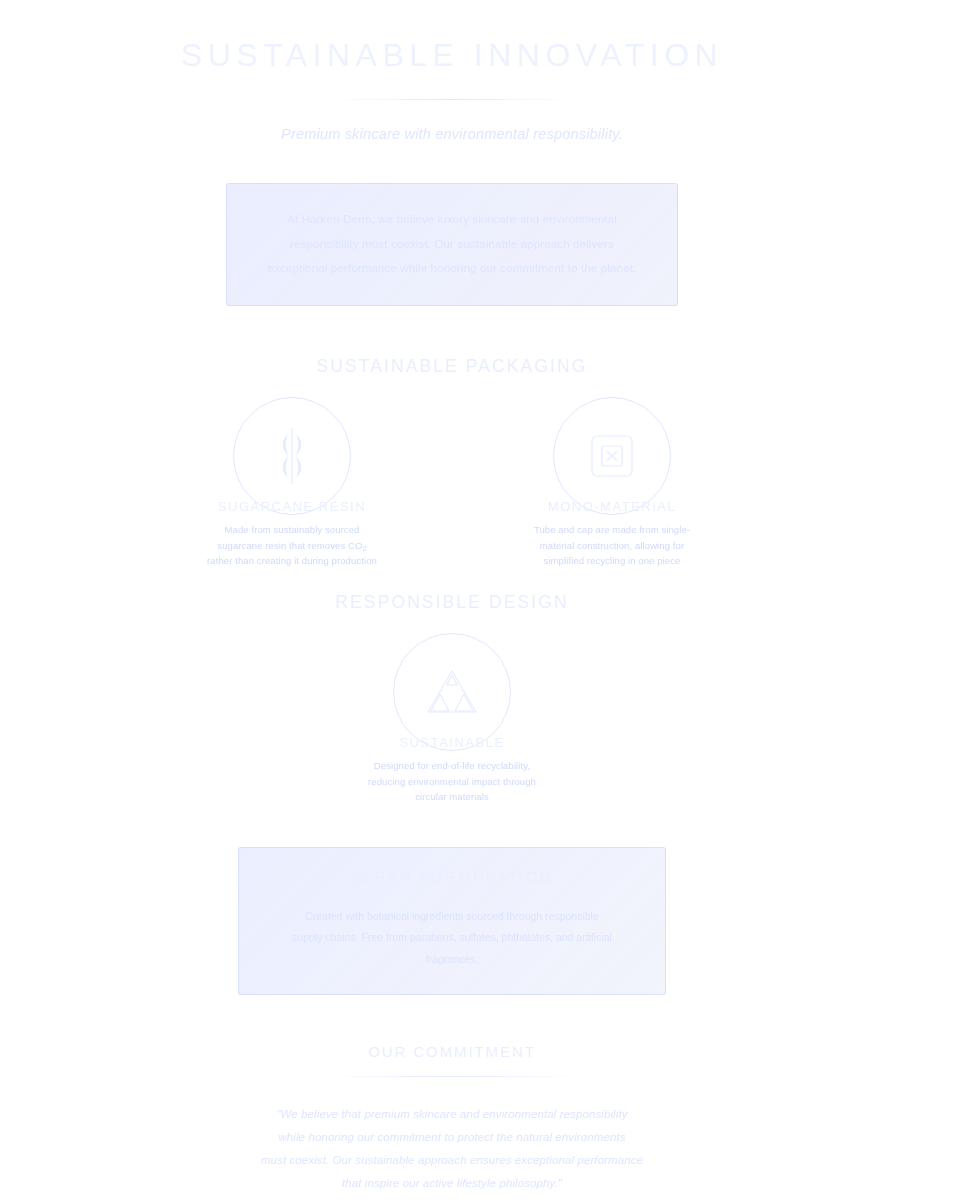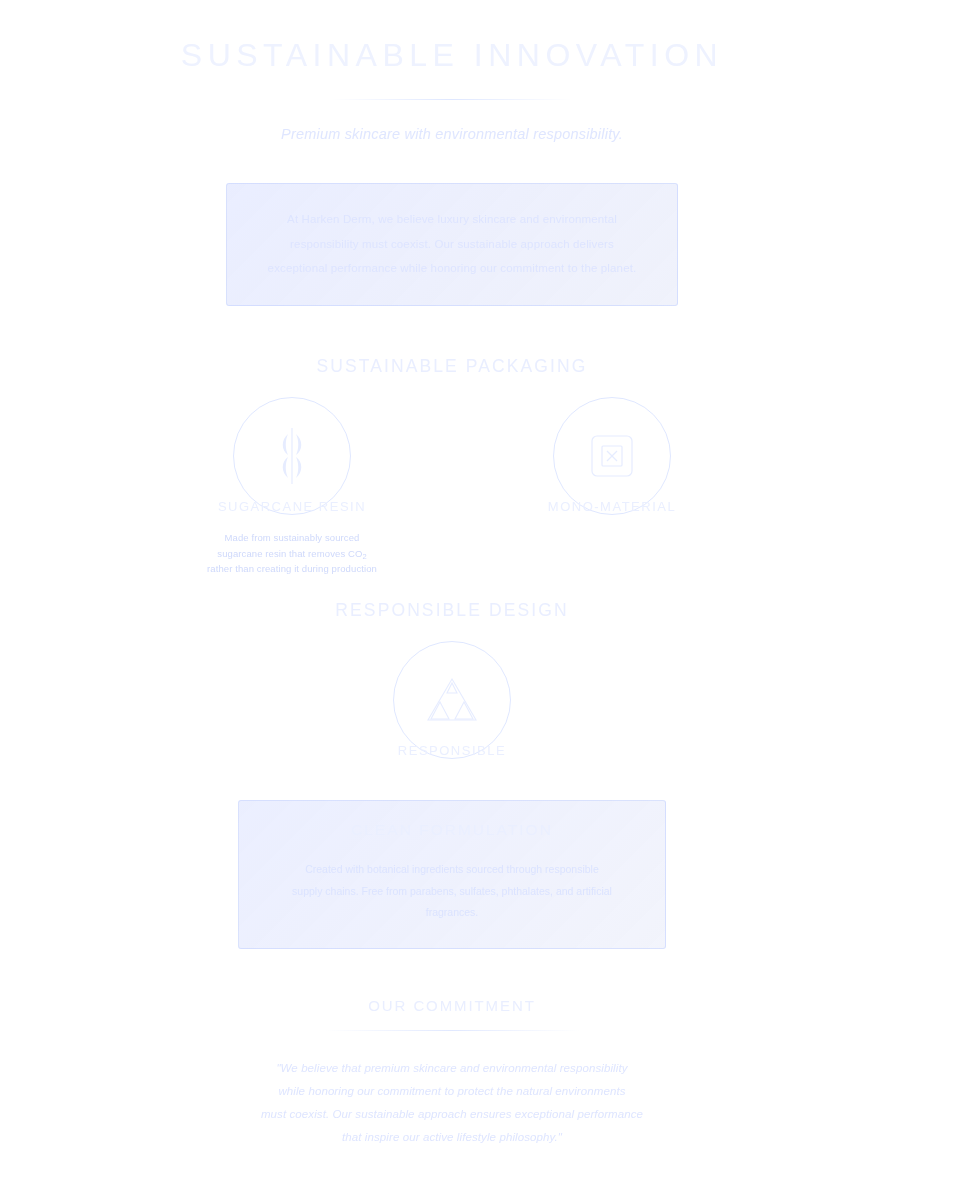--- a/index.html
+++ b/index.html
@@ -77,7 +77,7 @@
     color:#eaefff;
   }
   .feat-desc {
-    margin-top:16px;
+    margin-top:8px;
     font-size:9.5px;
     line-height:1.62;
     color:#cfd9fb;

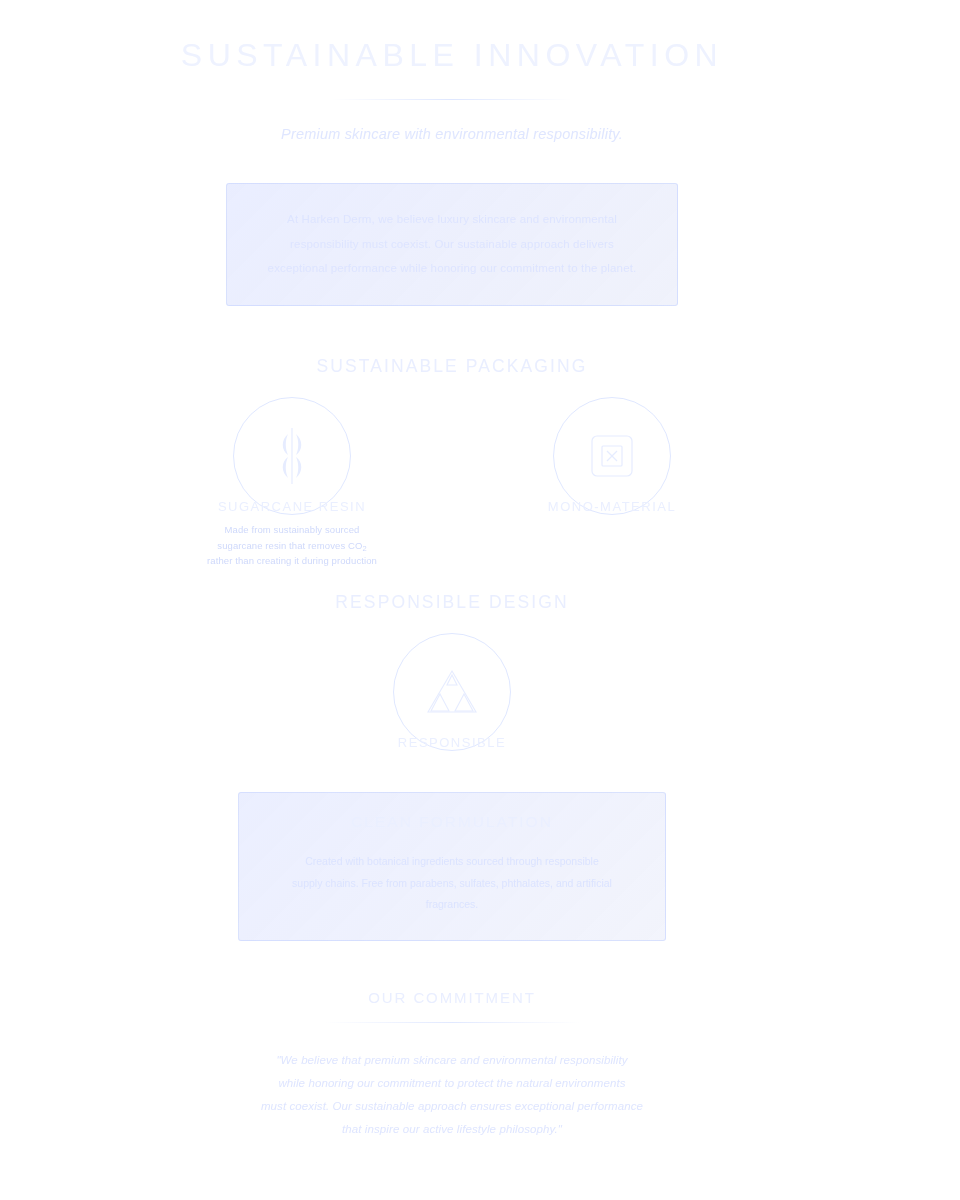--- a/index.html
+++ b/index.html
@@ -166,6 +166,7 @@
         </span>
       </div>
       <div class="feat-label">MONO-MATERIAL</div>
+      <div class="feat-desc">Tube and cap are made from single-material construction, allowing for simplified recycling in one piece</div>
     </div>
 
   </div>

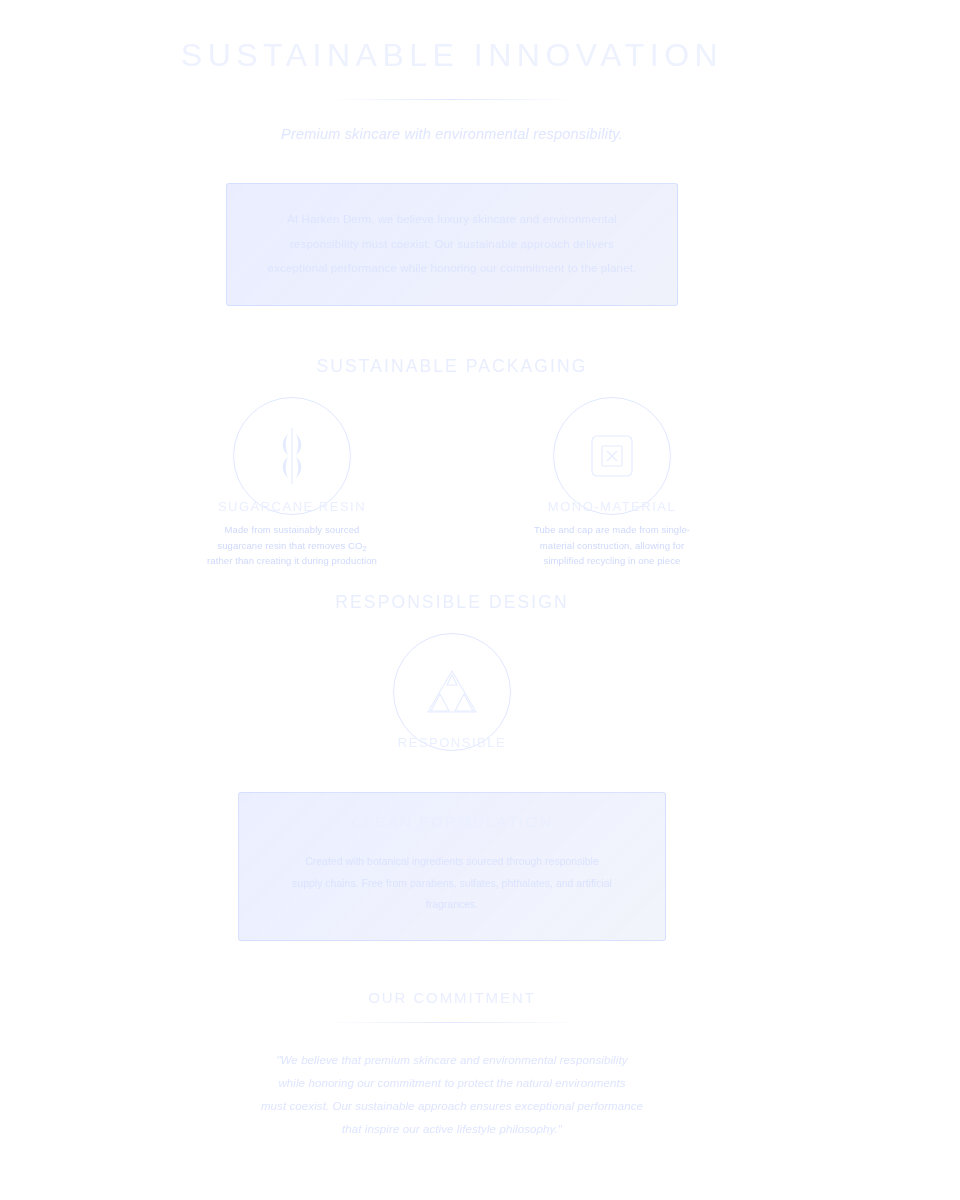--- a/index.html
+++ b/index.html
@@ -188,7 +188,7 @@
           </svg>
         </span>
       </div>
-      <div class="feat-label">RESPONSIBLE</div>
+      <div class="feat-label">SUSTAINABLE</div>
     </div>
 
 

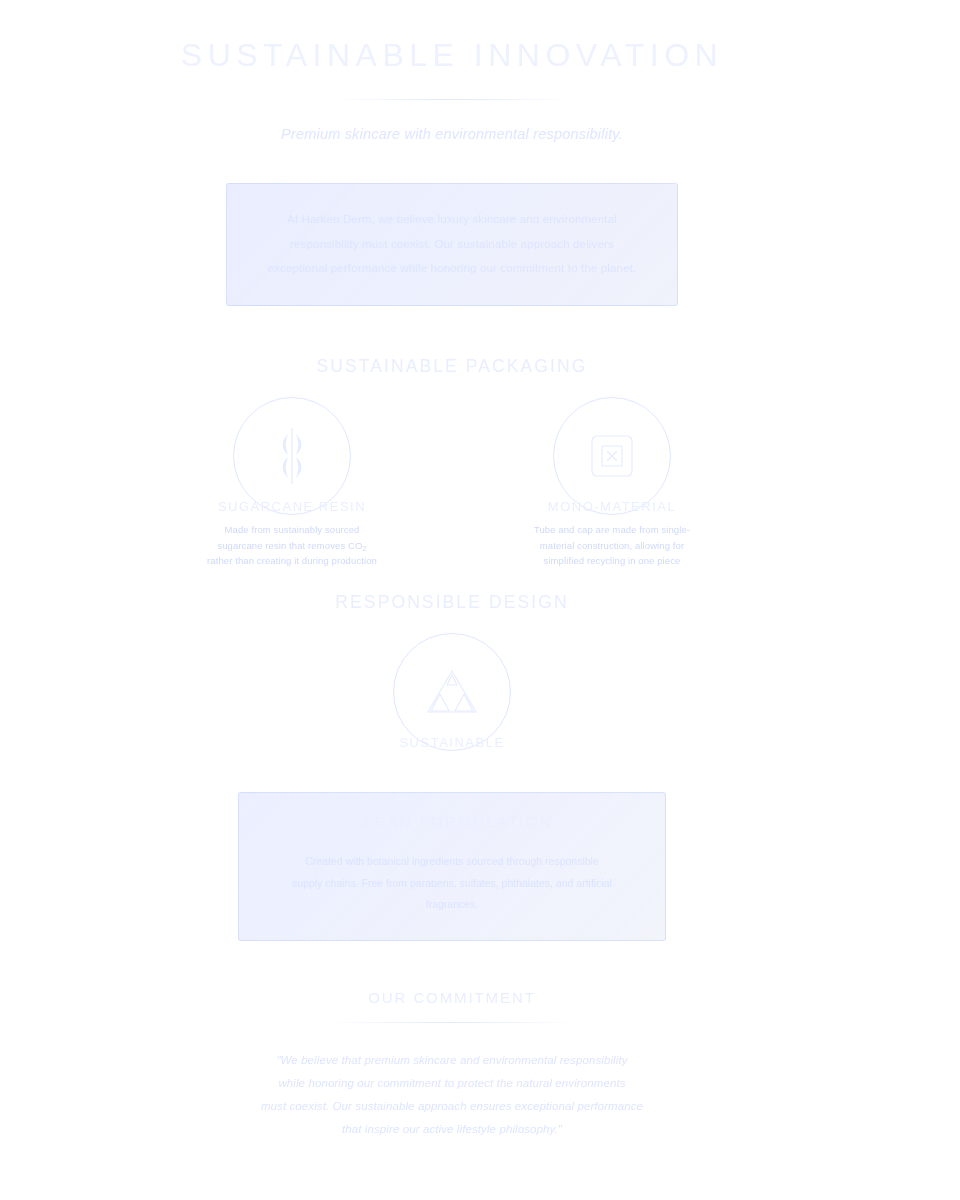--- a/index.html
+++ b/index.html
@@ -189,6 +189,7 @@
         </span>
       </div>
       <div class="feat-label">SUSTAINABLE</div>
+      <div class="feat-desc">Designed for end-of-life recyclability, reducing environmental impact through circular materials</div>
     </div>
 
 

